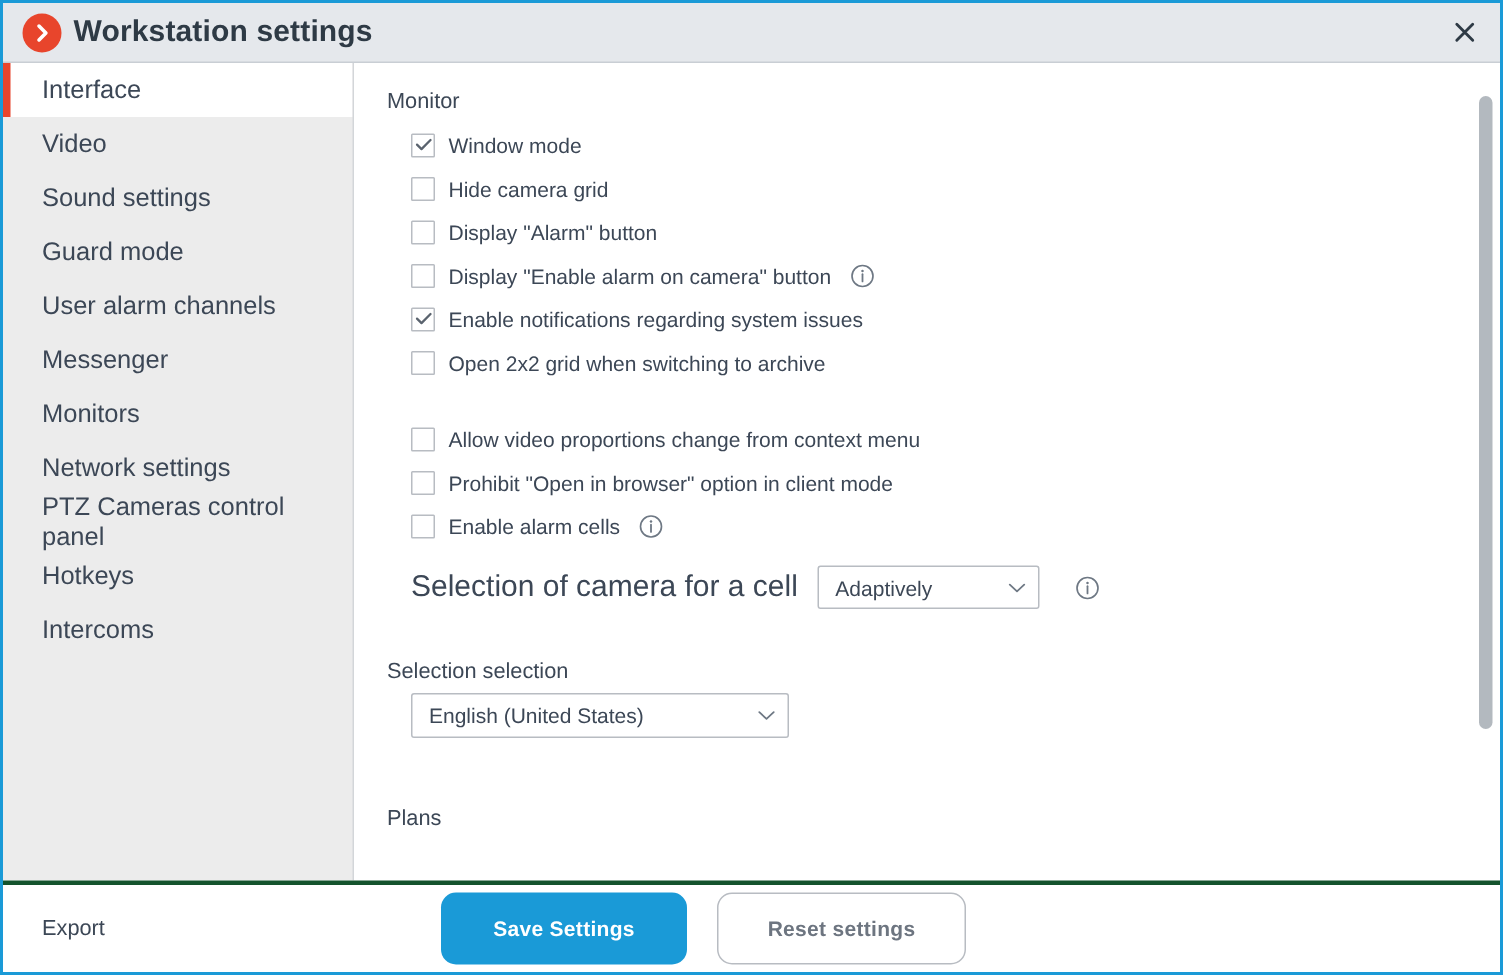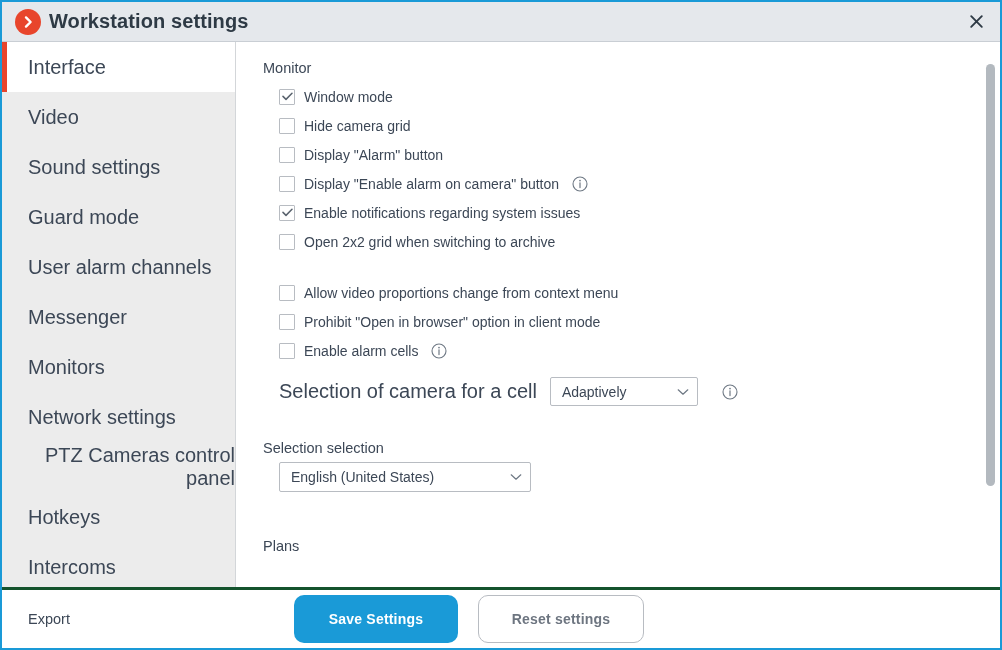--- a/index.html
+++ b/index.html
@@ -86,17 +86,16 @@
     overflow: hidden;
   }
   .nav-item {
-    height: 50px;
+    height: 36px;
     display: flex;
     align-items: center;
     padding-left: 26px;
     box-sizing: border-box;
-    font-size: 20px;
+    font-size: 17px;
     color: #3c4756;
     cursor: pointer;
     position: relative;
     background: transparent;
-    text-align: right;
   }
   .nav-item.active {
     background: #ffffff;

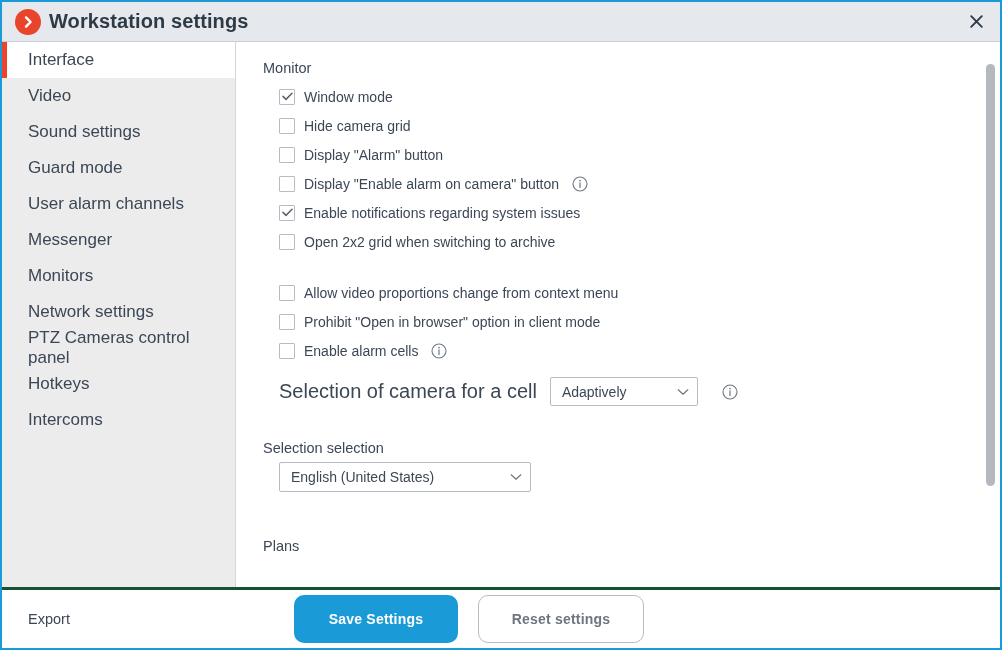--- a/index.html
+++ b/index.html
@@ -117,7 +117,7 @@
     overflow: hidden;
   }
   .content-inner {
-    padding: 18px 0 0 10px;
+    padding: 18px 0 0 5px;
     position: absolute;
     left: 0; right: 0; top: 0; bottom: 0;
     overflow: hidden;

